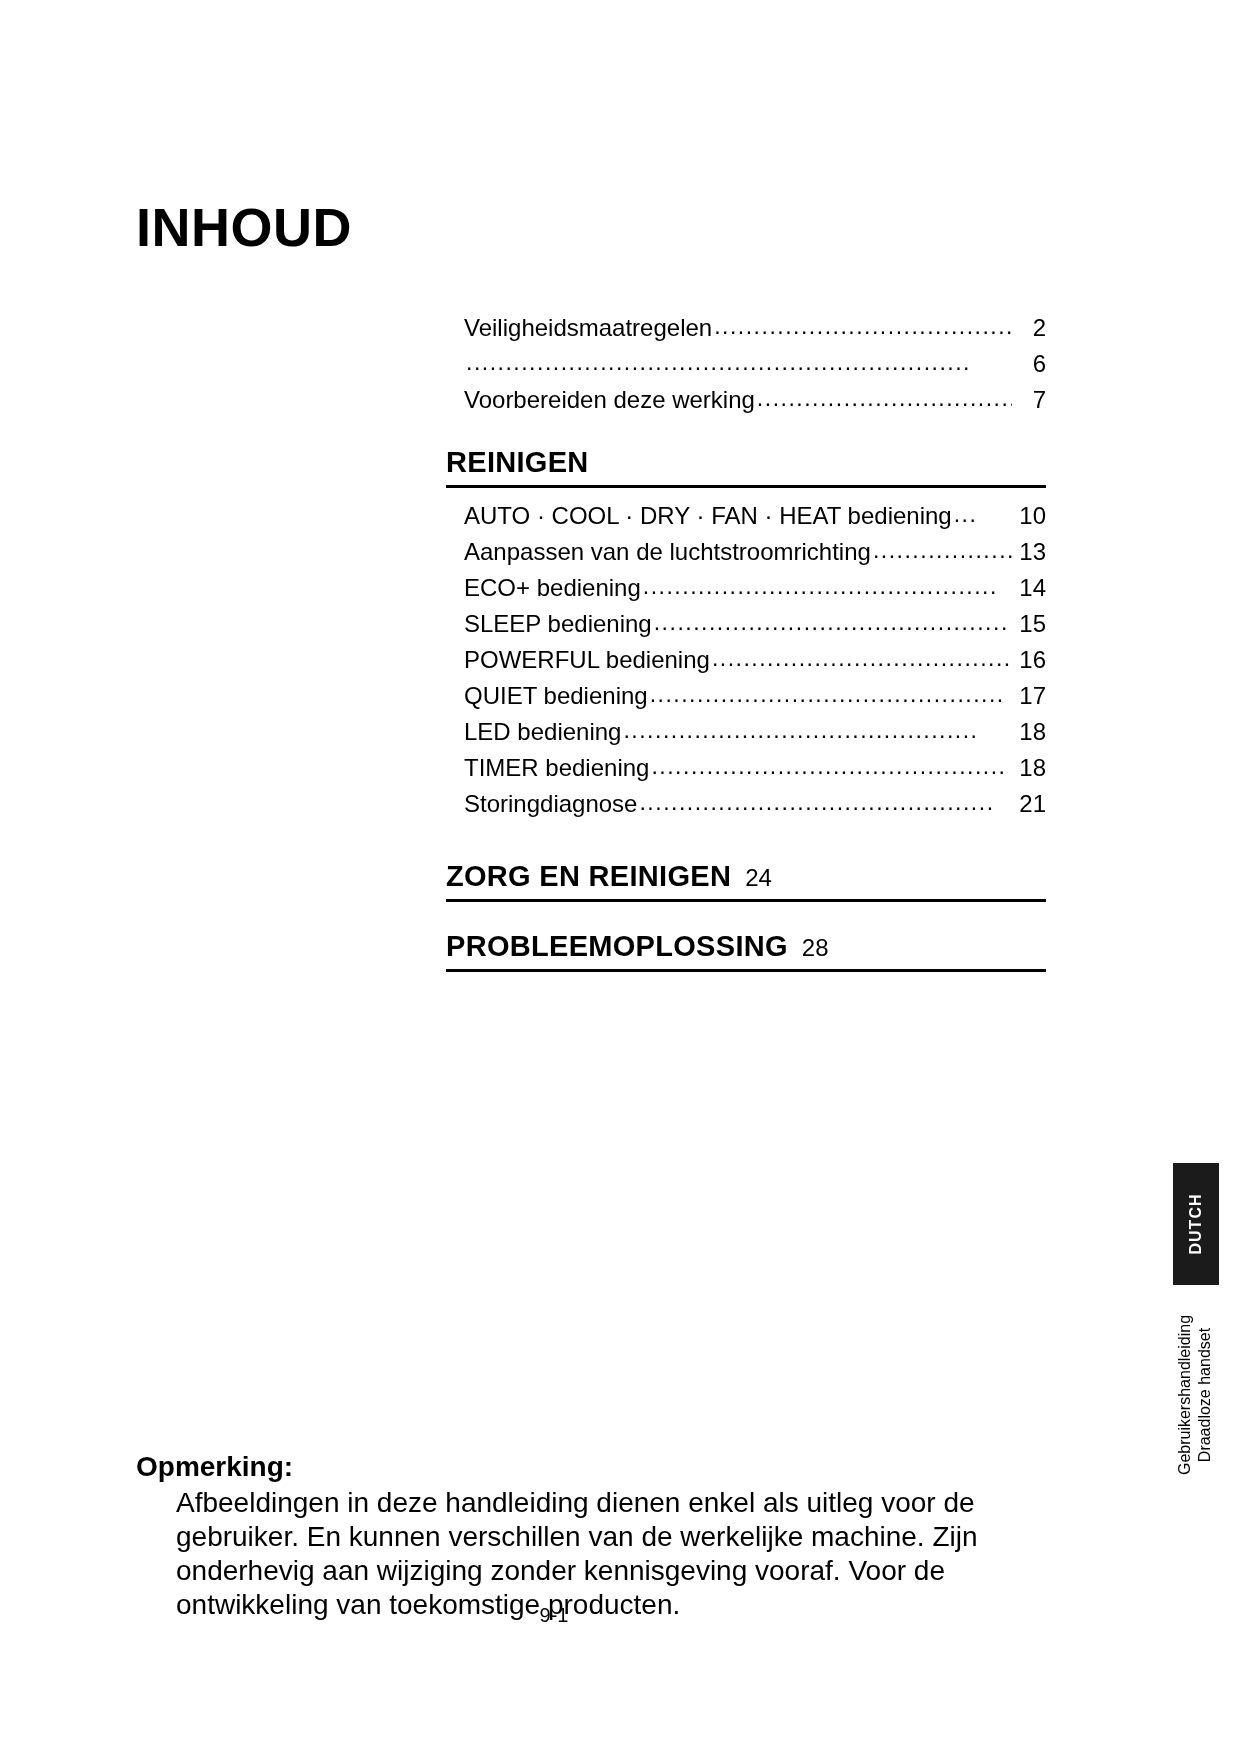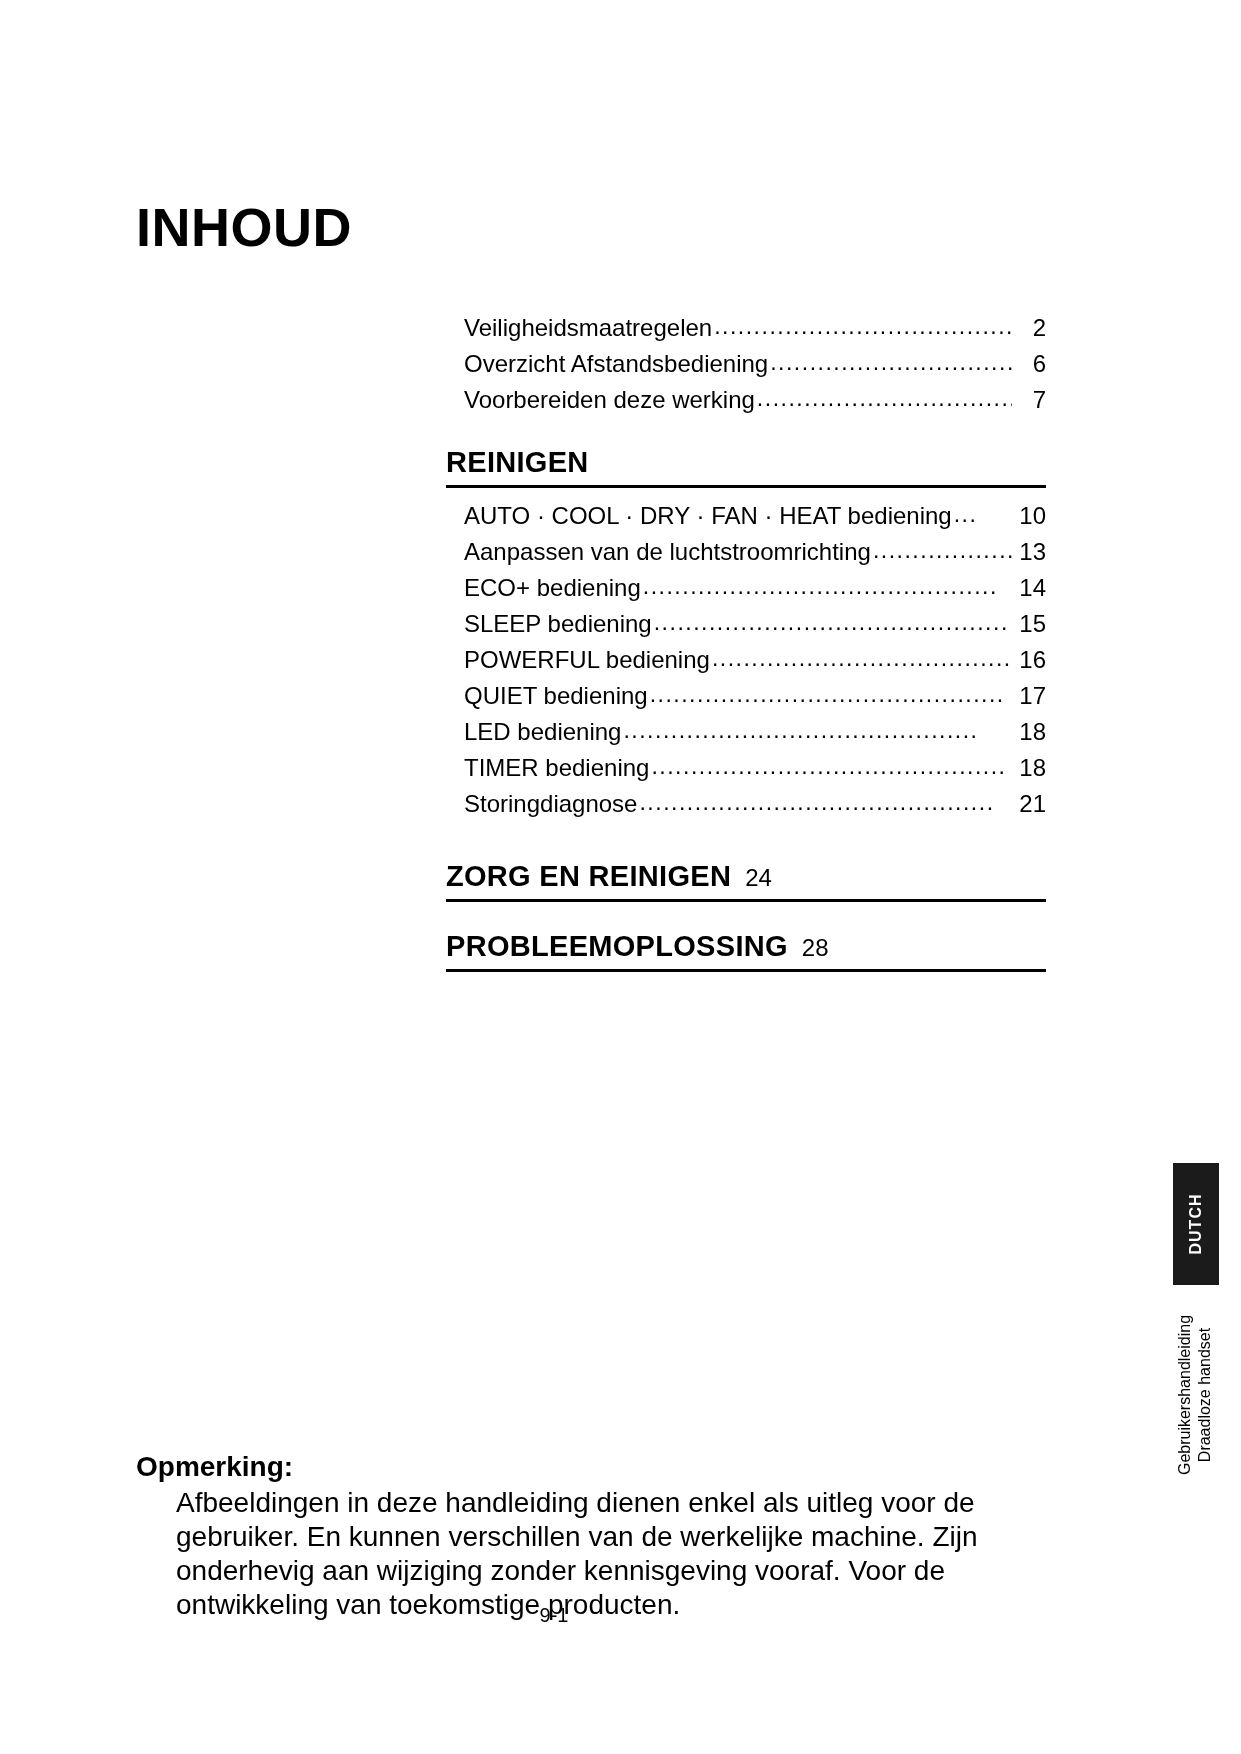--- a/index.html
+++ b/index.html
@@ -180,7 +180,6 @@
           <span class="e-page">2</span>
         </div>
         <div class="entry">
-          <span class="e-label">Overzicht Afstandsbediening</span>
           <span class="e-dots">................................................................</span>
           <span class="e-page">6</span>
         </div>

